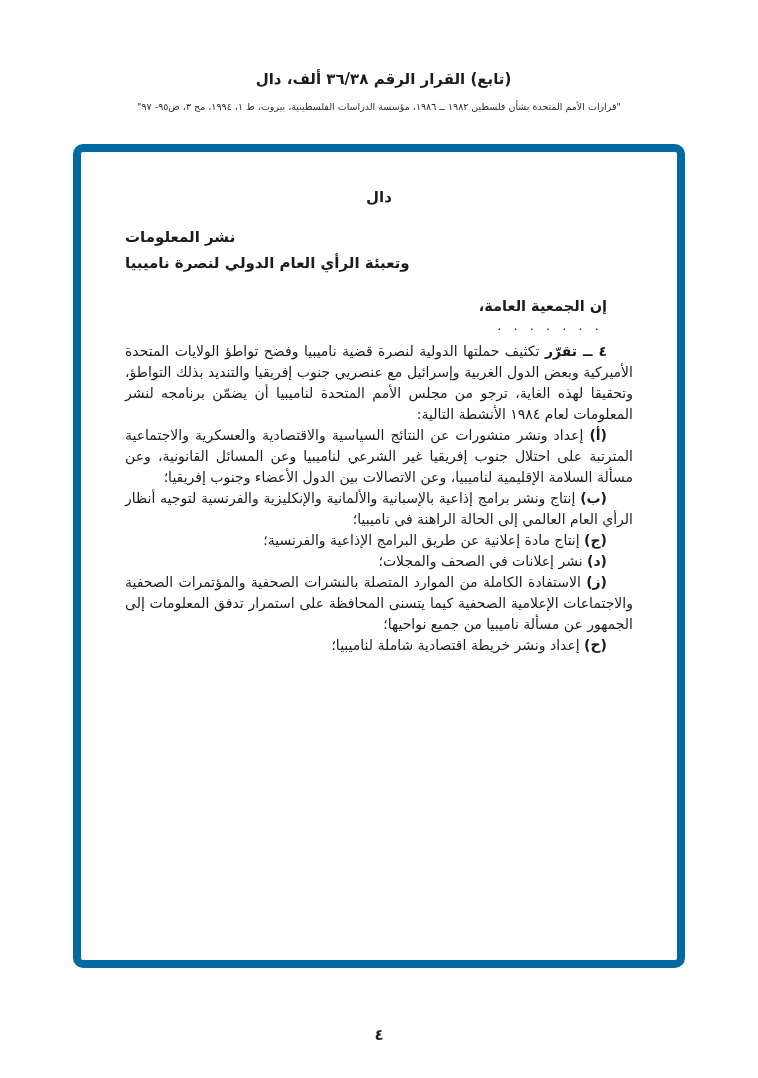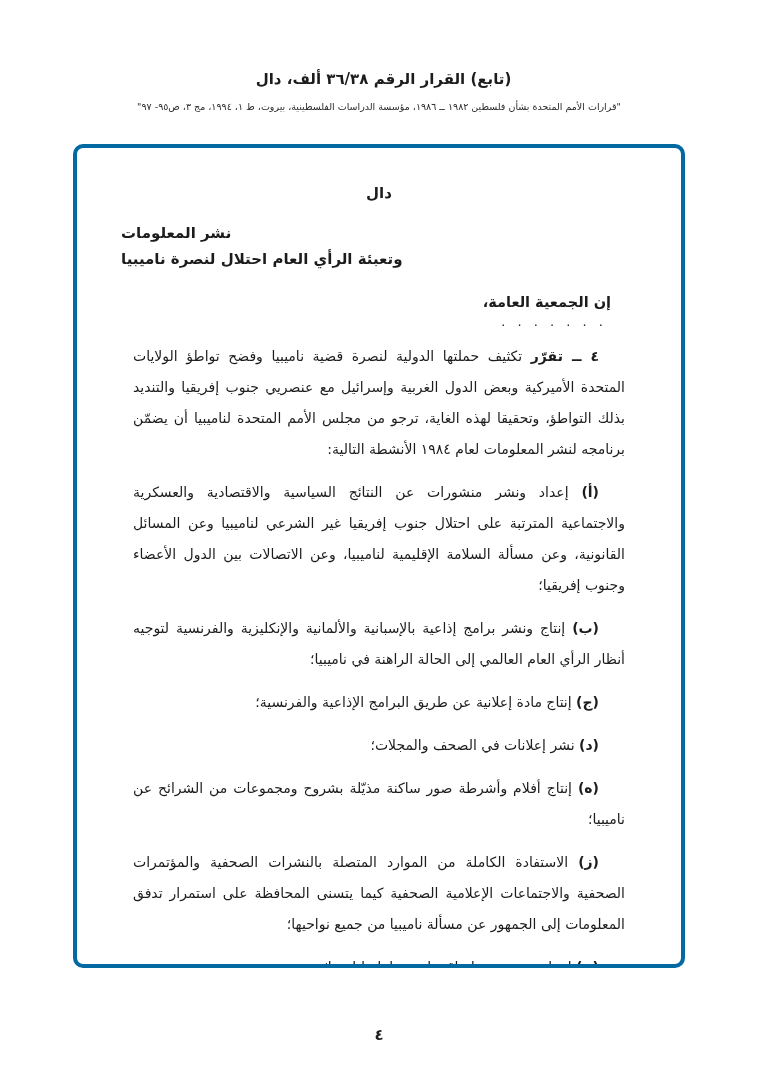--- a/index.html
+++ b/index.html
@@ -42,7 +42,7 @@
     right: 73px;
     top: 144px;
     bottom: 110px;
-    border: 4px solid #0369a1;
+    border: 8px solid #0369a1;
     border-radius: 10px;
     box-sizing: border-box;
     padding: 26px 44px 10px 44px;

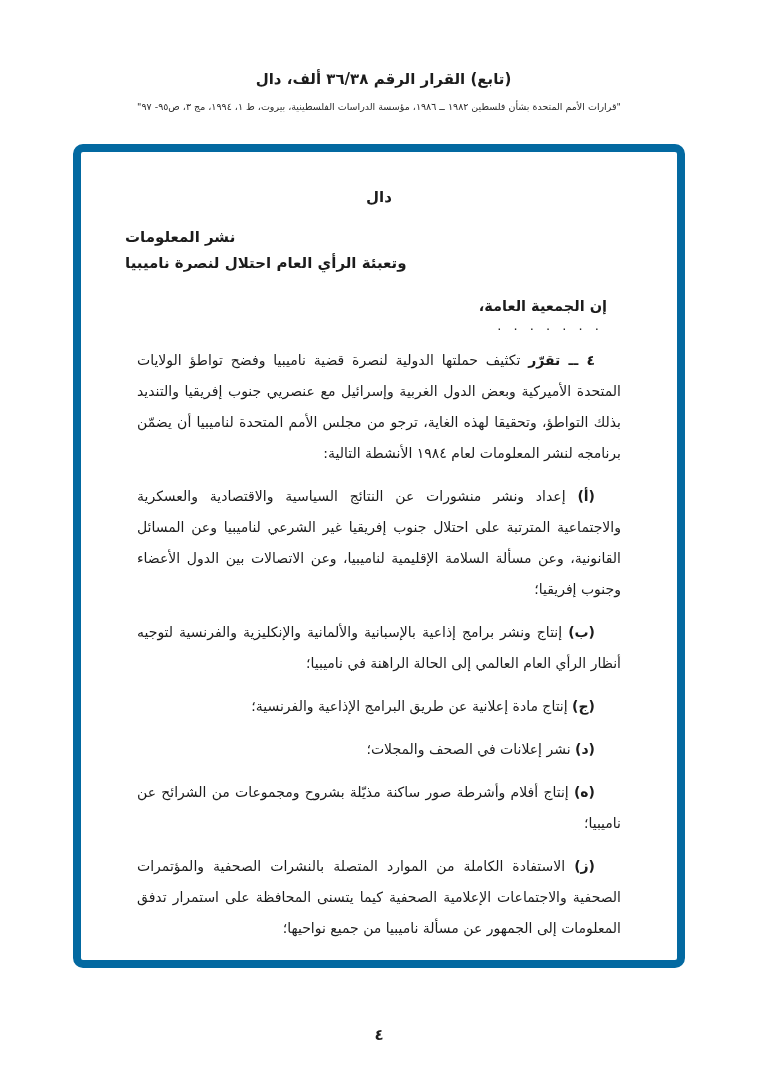--- a/index.html
+++ b/index.html
@@ -115,7 +115,7 @@
 
     <div class="doc-title">
       <div>نشر المعلومات</div>
-      <div>وتعبئة الرأي العام احتلال لنصرة ناميبيا</div>
+      <div>وتعبئة الرأي العام الدولي لنصرة ناميبيا</div>
     </div>
 
     <p class="salutation">إن الجمعية العامة،</p>

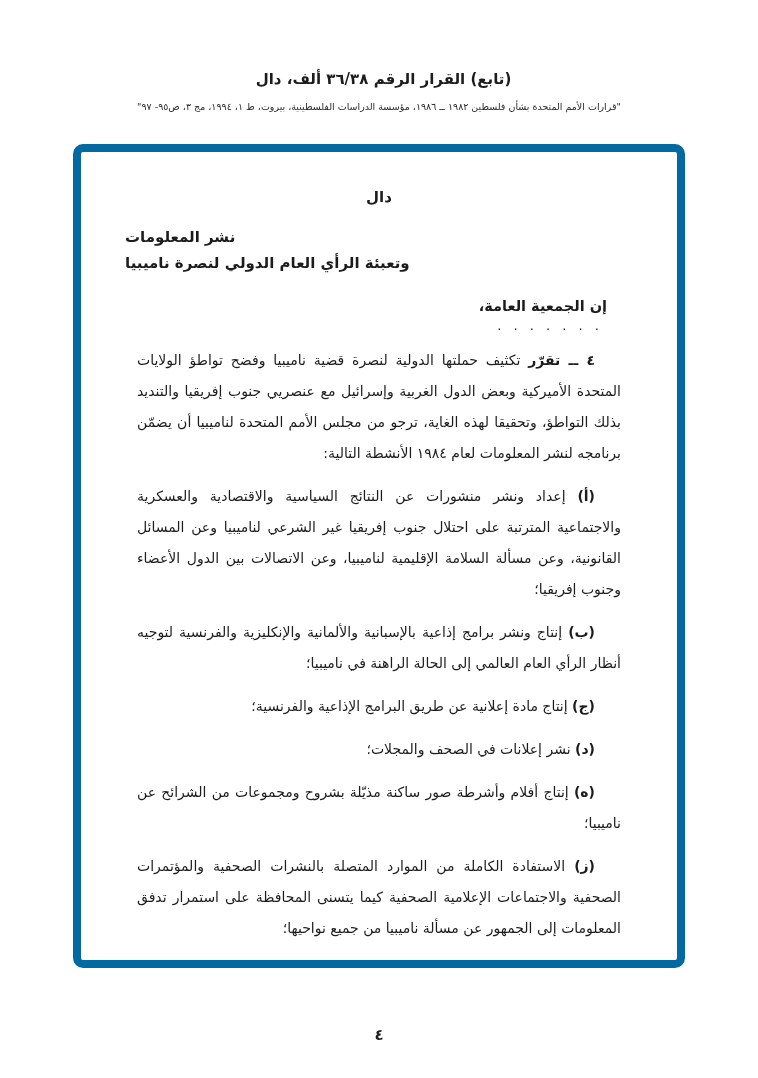--- a/index.html
+++ b/index.html
@@ -78,10 +78,10 @@
   }
   .para {
     font-size: 14px;
-    line-height: 31px;
+    line-height: 21px;
     text-align: justify;
     text-indent: 26px;
-    margin: 12px;
+    margin: 0;
   }
   .para b, .item-label {
     font-weight: bold;

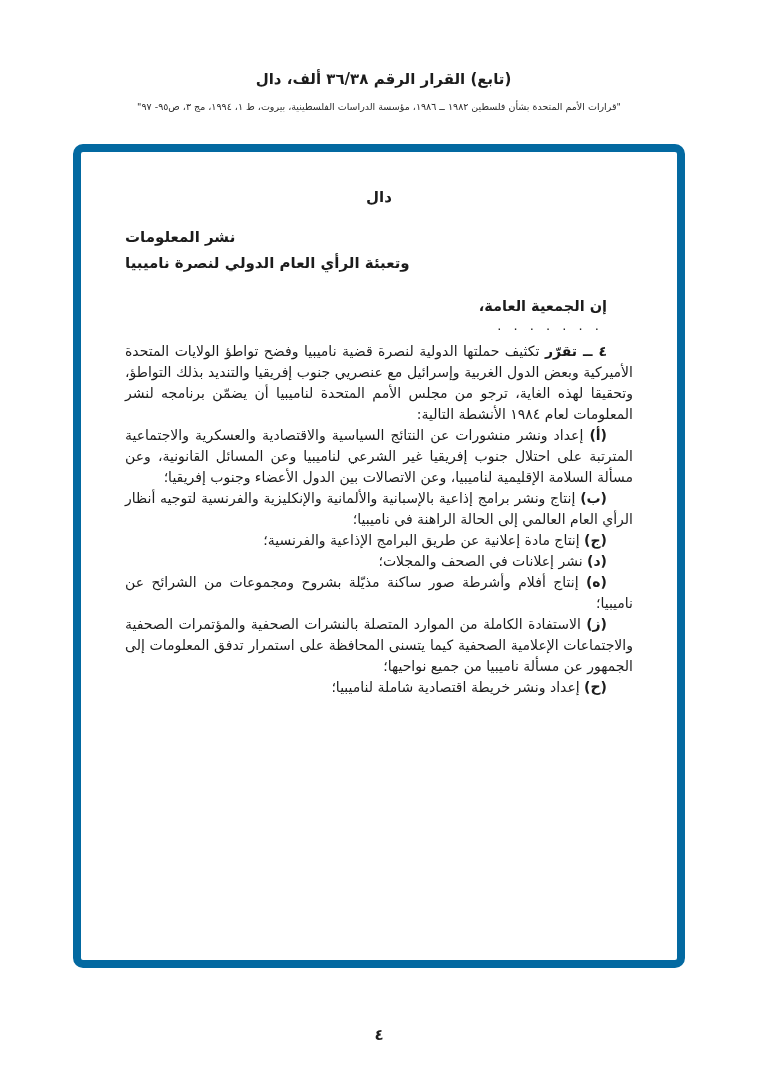--- a/index.html
+++ b/index.html
@@ -132,7 +132,6 @@
 
     <p class="para"><span class="item-label">(د)</span> <span>نشر إعلانات في الصحف والمجلات؛</span></p>
 
-    <p class="para"><span class="item-label">(ه)</span> <span>إنتاج أفلام وأشرطة صور ساكنة مذيّلة بشروح ومجموعات من الشرائح عن ناميبيا؛</span></p>
 
 
     <p class="para"><span class="item-label">(ز)</span> <span>الاستفادة الكاملة من الموارد المتصلة بالنشرات الصحفية والمؤتمرات الصحفية والاجتماعات الإعلامية الصحفية كيما يتسنى المحافظة على استمرار تدفق المعلومات إلى الجمهور عن مسألة ناميبيا من جميع نواحيها؛</span></p>

